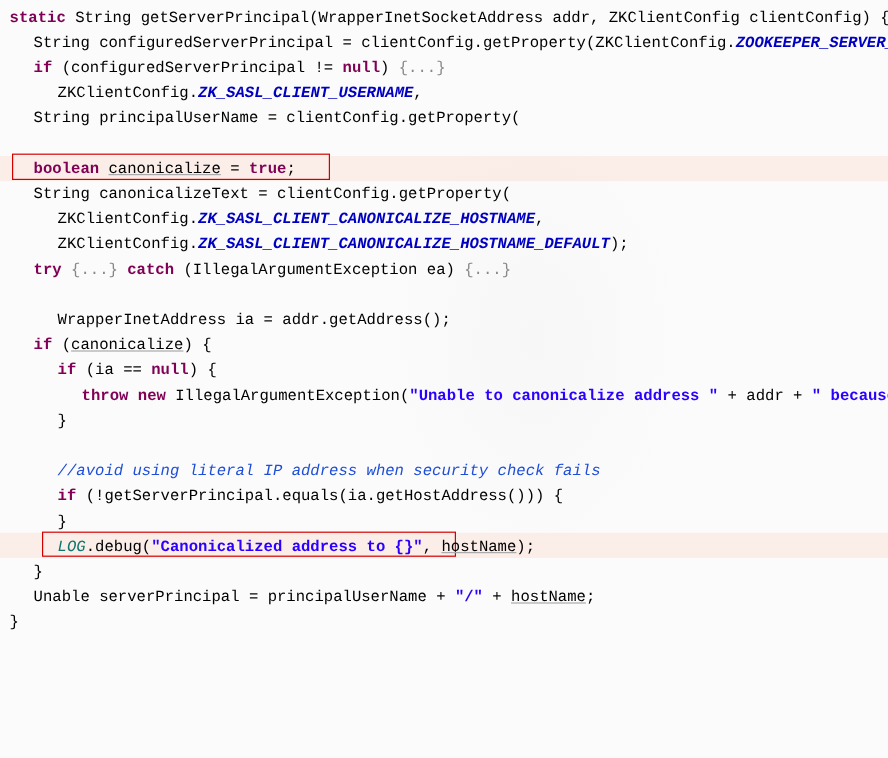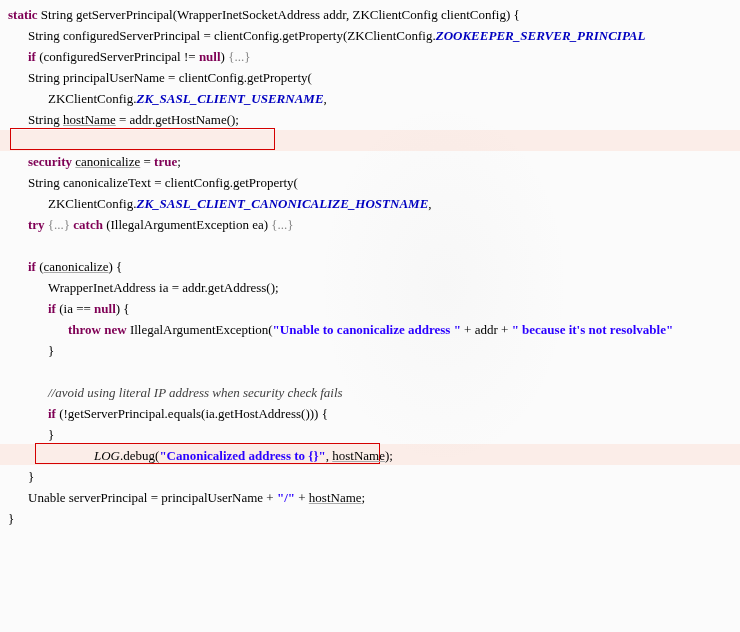--- a/index.html
+++ b/index.html
@@ -13,7 +13,7 @@
       white-space: nowrap;
       width: 740px;
     }
-    .line { display: block; font-family: Liberation Serif, serif; }
+    .line { display: block; }
     .i1 { padding-left: 20px; }
     .i2 { padding-left: 40px; }
     .i3 { padding-left: 60px; }

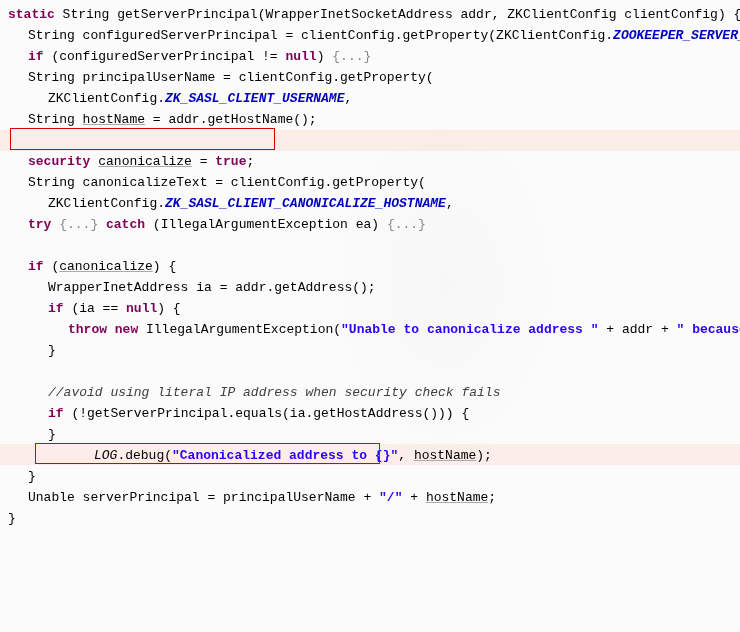--- a/index.html
+++ b/index.html
@@ -63,8 +63,8 @@
 <span class="line"><span class="kw">static</span><span> String getServerPrincipal(WrapperInetSocketAddress addr, ZKClientConfig clientConfig) {</span></span>
 <span class="line i1"><span>String configuredServerPrincipal = clientConfig.getProperty(ZKClientConfig.</span><span class="const-static">ZOOKEEPER_SERVER_PRINCIPAL</span></span>
 <span class="line i1"><span class="kw">if</span><span> (configuredServerPrincipal != </span><span class="kw">null</span><span>) </span><span class="fold">{...}</span></span>
+<span class="line i2"><span>ZKClientConfig.</span><span class="const-static">ZK_SASL_CLIENT_USERNAME</span><span>,</span></span>
 <span class="line i1"><span>String principalUserName = clientConfig.getProperty(</span></span>
-<span class="line i2"><span>ZKClientConfig.</span><span class="const-static">ZK_SASL_CLIENT_USERNAME</span><span>,</span></span>
 <span class="line i1"><span>String </span><span class="var">hostName</span><span> = addr.getHostName();</span></span>
 <span class="line">&nbsp;</span>
 <span class="line i1"><span class="kw">security</span><span> </span><span class="var">canonicalize</span><span> = </span><span class="kw">true</span><span>;</span></span>

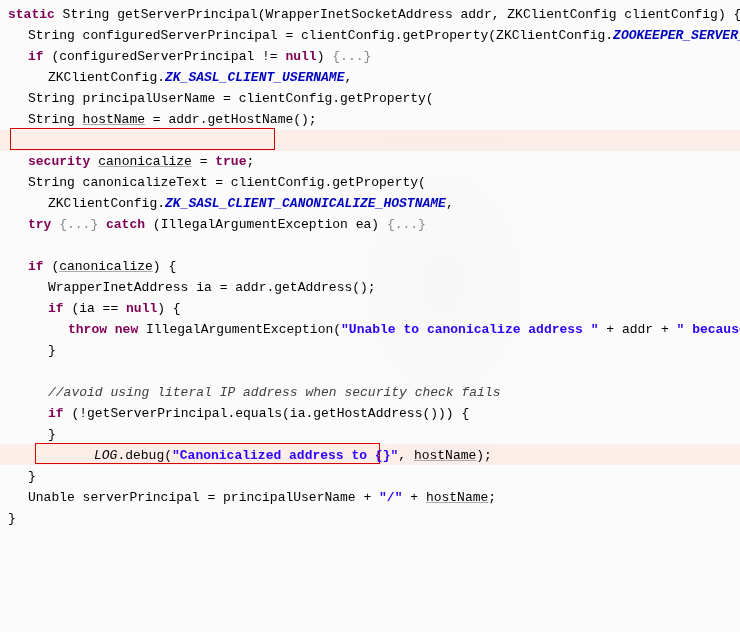--- a/index.html
+++ b/index.html
@@ -65,7 +65,6 @@
 <span class="line i1"><span class="kw">if</span><span> (configuredServerPrincipal != </span><span class="kw">null</span><span>) </span><span class="fold">{...}</span></span>
 <span class="line i2"><span>ZKClientConfig.</span><span class="const-static">ZK_SASL_CLIENT_USERNAME</span><span>,</span></span>
 <span class="line i1"><span>String principalUserName = clientConfig.getProperty(</span></span>
-<span class="line i1"><span>String </span><span class="var">hostName</span><span> = addr.getHostName();</span></span>
 <span class="line">&nbsp;</span>
 <span class="line i1"><span class="kw">security</span><span> </span><span class="var">canonicalize</span><span> = </span><span class="kw">true</span><span>;</span></span>
 <span class="line i1"><span>String canonicalizeText = clientConfig.getProperty(</span></span>

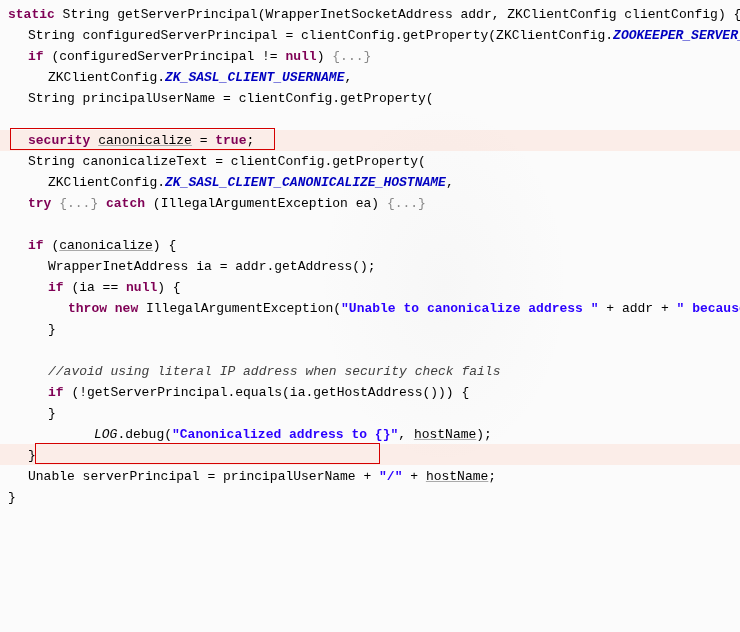--- a/index.html
+++ b/index.html
@@ -66,7 +66,7 @@
 <span class="line i2"><span>ZKClientConfig.</span><span class="const-static">ZK_SASL_CLIENT_USERNAME</span><span>,</span></span>
 <span class="line i1"><span>String principalUserName = clientConfig.getProperty(</span></span>
 <span class="line">&nbsp;</span>
-<span class="line i1"><span class="kw">security</span><span> </span><span class="var">canonicalize</span><span> = </span><span class="kw">true</span><span>;</span></span>
+<span class="line i1"><span class="kw">boolean</span><span> </span><span class="var">canonicalize</span><span> = </span><span class="kw">true</span><span>;</span></span>
 <span class="line i1"><span>String canonicalizeText = clientConfig.getProperty(</span></span>
 <span class="line i2"><span>ZKClientConfig.</span><span class="const-static">ZK_SASL_CLIENT_CANONICALIZE_HOSTNAME</span><span>,</span></span>
 <span class="line i1"><span class="kw">try</span><span class="fold"> {...} </span><span class="kw">catch</span><span> (IllegalArgumentException ea) </span><span class="fold">{...}</span></span>

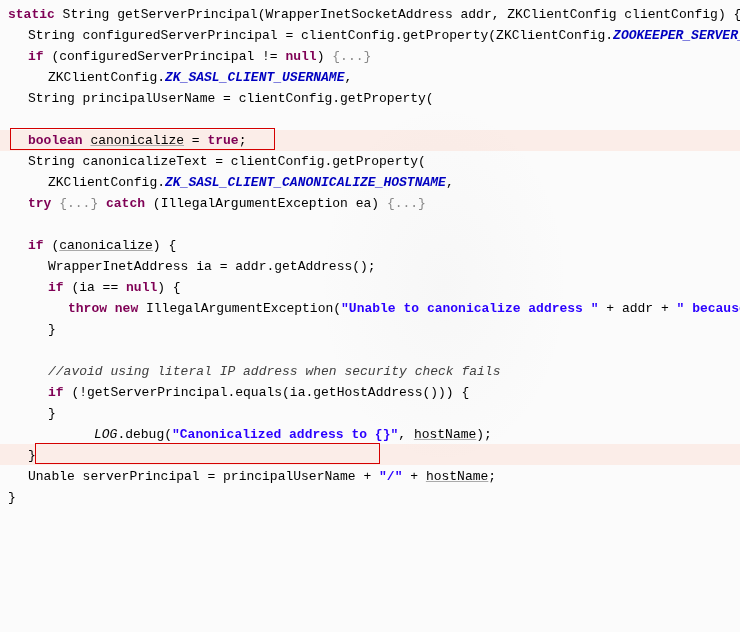--- a/index.html
+++ b/index.html
@@ -69,6 +69,7 @@
 <span class="line i1"><span class="kw">boolean</span><span> </span><span class="var">canonicalize</span><span> = </span><span class="kw">true</span><span>;</span></span>
 <span class="line i1"><span>String canonicalizeText = clientConfig.getProperty(</span></span>
 <span class="line i2"><span>ZKClientConfig.</span><span class="const-static">ZK_SASL_CLIENT_CANONICALIZE_HOSTNAME</span><span>,</span></span>
+<span class="line i2"><span>ZKClientConfig.</span><span class="const-static">ZK_SASL_CLIENT_CANONICALIZE_HOSTNAME_DEFAULT</span><span>);</span></span>
 <span class="line i1"><span class="kw">try</span><span class="fold"> {...} </span><span class="kw">catch</span><span> (IllegalArgumentException ea) </span><span class="fold">{...}</span></span>
 <span class="line">&nbsp;</span>
 <span class="line i1"><span class="kw">if</span><span> (</span><span class="var">canonicalize</span><span>) {</span></span>

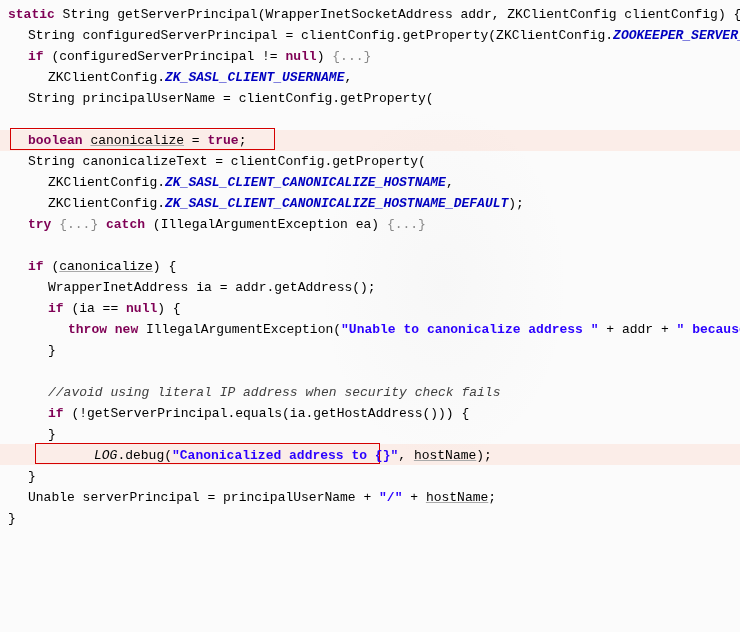--- a/index.html
+++ b/index.html
@@ -72,8 +72,8 @@
 <span class="line i2"><span>ZKClientConfig.</span><span class="const-static">ZK_SASL_CLIENT_CANONICALIZE_HOSTNAME_DEFAULT</span><span>);</span></span>
 <span class="line i1"><span class="kw">try</span><span class="fold"> {...} </span><span class="kw">catch</span><span> (IllegalArgumentException ea) </span><span class="fold">{...}</span></span>
 <span class="line">&nbsp;</span>
+<span class="line i2"><span>WrapperInetAddress ia = addr.getAddress();</span></span>
 <span class="line i1"><span class="kw">if</span><span> (</span><span class="var">canonicalize</span><span>) {</span></span>
-<span class="line i2"><span>WrapperInetAddress ia = addr.getAddress();</span></span>
 <span class="line i2"><span class="kw">if</span><span> (ia == </span><span class="kw">null</span><span>) {</span></span>
 <span class="line i3"><span class="kw">throw new</span><span> IllegalArgumentException(</span><span class="str">"Unable to canonicalize address "</span><span> + addr + </span><span class="str">" because it's not resolvable"</span></span>
 <span class="line i2"><span>}</span></span>

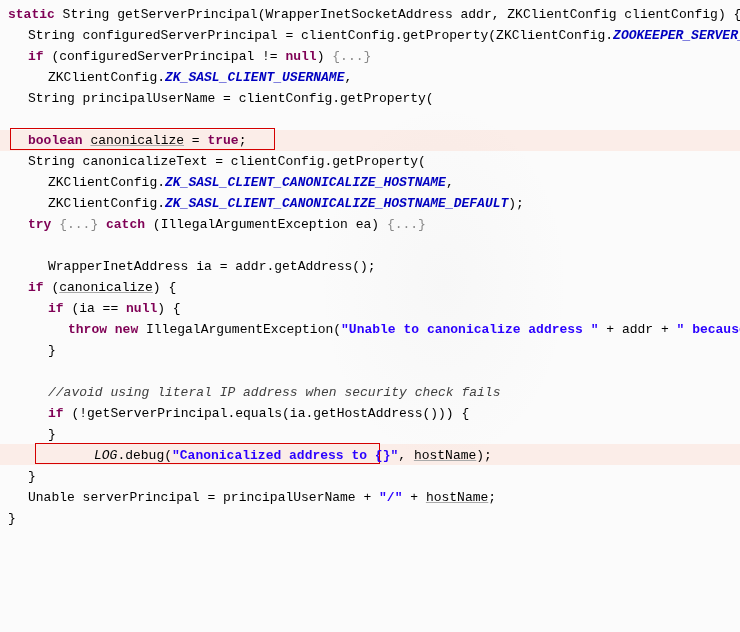--- a/index.html
+++ b/index.html
@@ -21,7 +21,7 @@
     .const-static { color: #0000c0; font-style: italic; font-weight: bold; }
     .static-field { color: #000000; font-style: italic; margin-left: 46px; }
     .str { color: #2a00ff; font-weight: bold; }
-    .comment { color: #404040; font-style: italic; }
+    .comment { color: #1d4ed8; font-style: italic; }
     .var { text-decoration: underline; text-decoration-color: #aaa; }
     .redbox {
       border: 1px solid #d40000;

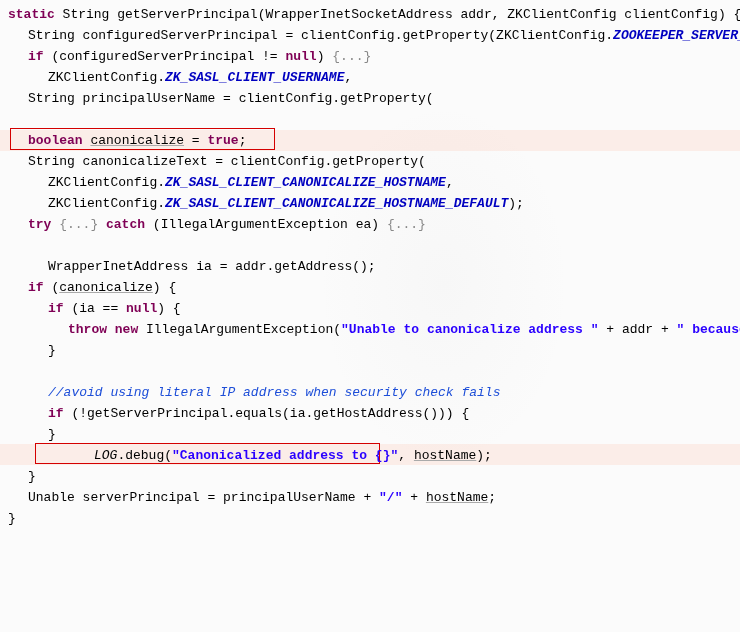--- a/index.html
+++ b/index.html
@@ -19,7 +19,7 @@
     .i3 { padding-left: 60px; }
     .kw { color: #7f0055; font-weight: bold; }
     .const-static { color: #0000c0; font-style: italic; font-weight: bold; }
-    .static-field { color: #000000; font-style: italic; margin-left: 46px; }
+    .static-field { color: #0f766e; font-style: italic; }
     .str { color: #2a00ff; font-weight: bold; }
     .comment { color: #1d4ed8; font-style: italic; }
     .var { text-decoration: underline; text-decoration-color: #aaa; }

